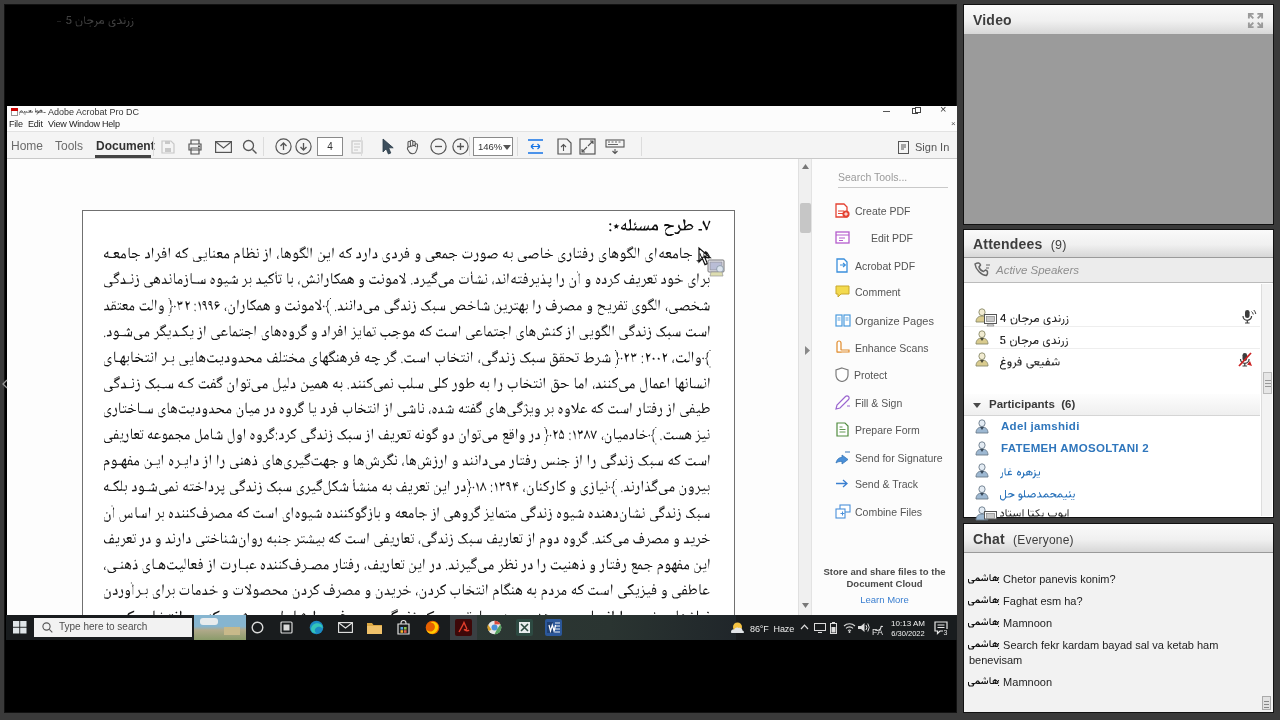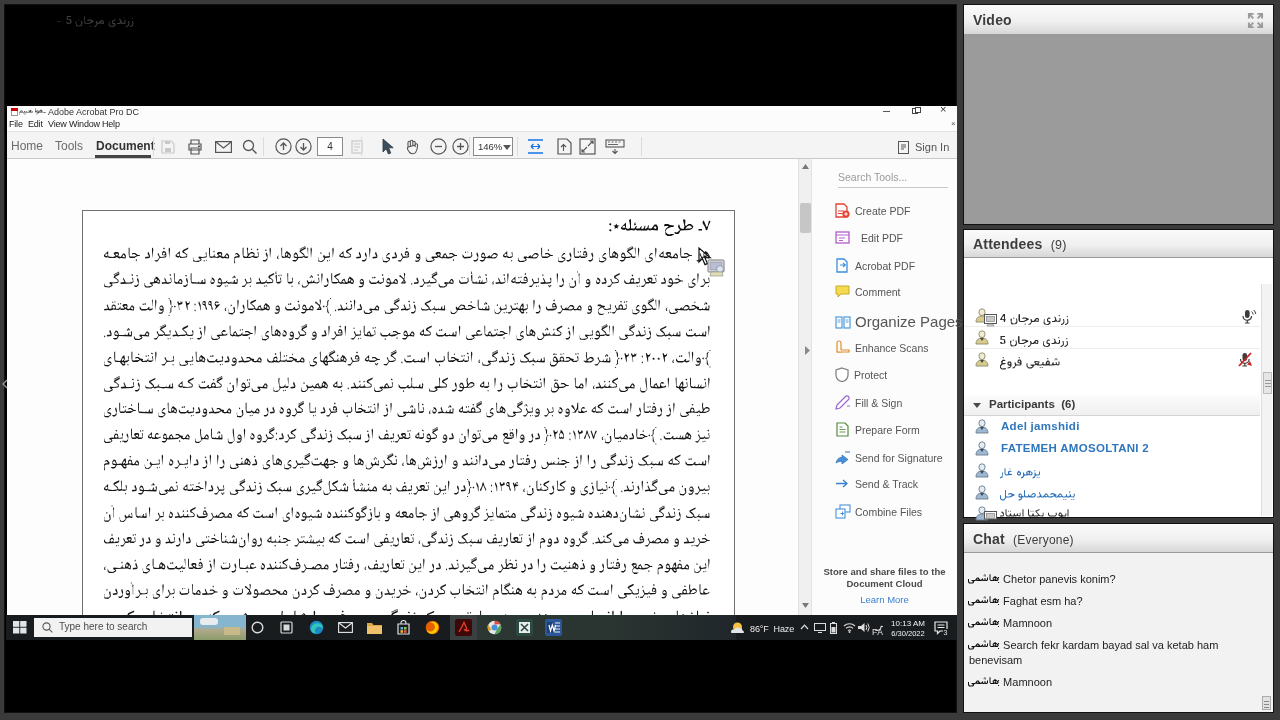--- a/index.html
+++ b/index.html
@@ -149,7 +149,7 @@
               <rect x="1" y="2" width="13" height="11" fill="#fff" stroke="#b45ccc" stroke-width="1.3"></rect>
               <path d="M1 5h13" stroke="#b45ccc"></path>
               <path d="M4 8l6 0M4 10.5h4" stroke="#b45ccc"></path>
-            </svg><span style="margin-left:11px">Edit PDF</span></div>
+            </svg><span style="margin-left:21px">Edit PDF</span></div>
 <div style="height:27.4px;font-size:10.5px;color:#555;white-space:nowrap"><svg width="15" height="15" viewBox="0 0 15 15" style="vertical-align:-3px">
               <path d="M2 1h7l3 3v10H2z" fill="#fff" stroke="#3a8fdc" stroke-width="1.3"></path>
               <path d="M5 7h5M8 5l2.4 2L8 9" fill="none" stroke="#3a8fdc" stroke-width="1.1"></path>

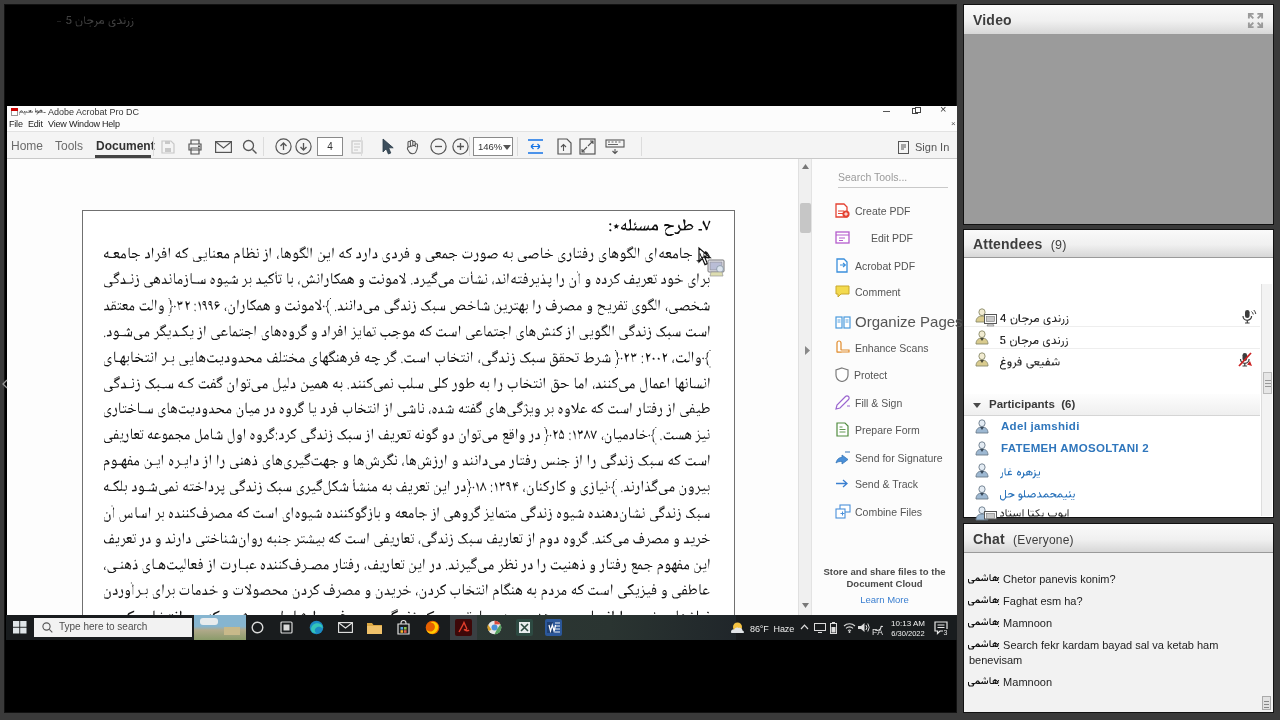--- a/index.html
+++ b/index.html
@@ -344,6 +344,13 @@
     <div class="ptitle" style="font-size:14px;top:6px">Attendees&nbsp; <span style="font-weight:normal;font-size:12.5px">(9)</span></div>
   </div>
 
+  <div class="abs" style="left:0;top:28px;right:0;height:25px;background:#ececec;border-bottom:1px solid #bbb">
+    <svg class="ar" style="left:9px;top:4px" width="18" height="16" viewBox="0 0 18 16">
+        <path d="M2 2c3-2 5-1 5.5 1L6 5c.5 2 2.5 4 4.5 4.5l2-1.5c2 .5 3 2.5 1 5.5-5 0-11-6-11.5-11.5z" fill="none" stroke="#666" stroke-width="1.5"></path>
+        <path d="M13 3h4M13 6h3" stroke="#666" stroke-width="1.2"></path>
+      </svg>
+    <span class="abs" style="left:32px;top:6px;font-size:11.5px;font-style:italic;color:#8e8e8e">Active Speakers</span>
+  </div>
 <div class="abs" style="left:0;top:75px;right:13px;height:22px;border-bottom:1px solid #eee;background:#fff"></div>
 <div class="abs" style="left:0;top:97px;right:13px;height:22px;border-bottom:1px solid #eee;background:#fff"></div>
 <div class="abs" style="left:0;top:119px;right:13px;height:22px;background:#fff"></div>

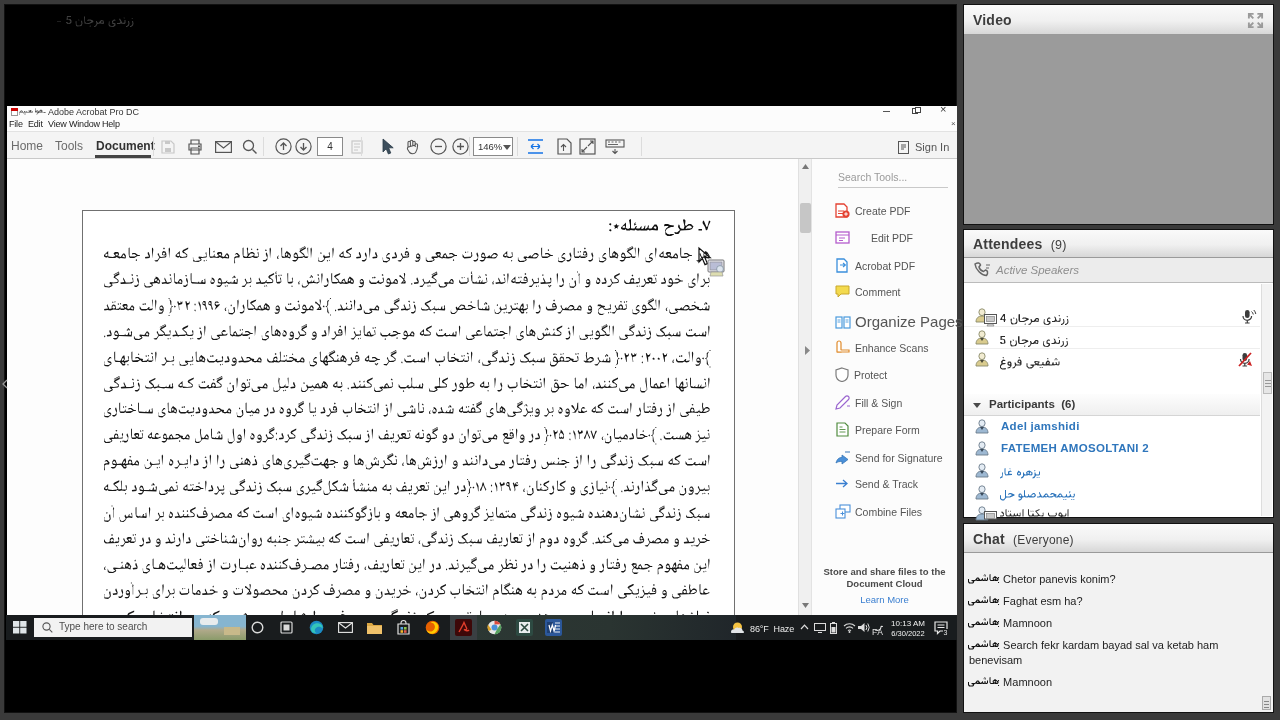--- a/index.html
+++ b/index.html
@@ -157,7 +157,7 @@
 <div style="height:27.4px;font-size:10.5px;color:#555;white-space:nowrap"><svg width="15" height="13" viewBox="0 0 15 13" style="vertical-align:-2px">
               <path d="M1 1h13v8H6l-3 3v-3H1z" fill="#f3da4e" stroke="#c9a82c" stroke-width="1"></path>
             </svg><span style="margin-left:5px">Comment</span></div>
-<div style="height:27.4px;font-size:15px;color:#555;white-space:nowrap"><svg width="16" height="15" viewBox="0 0 16 15" style="vertical-align:-3px">
+<div style="height:27.4px;font-size:11px;color:#555;white-space:nowrap"><svg width="16" height="15" viewBox="0 0 16 15" style="vertical-align:-3px">
               <rect x="1" y="2" width="6" height="11" fill="#fff" stroke="#4a9add" stroke-width="1.2"></rect>
               <rect x="9" y="2" width="6" height="11" fill="#fff" stroke="#4a9add" stroke-width="1.2"></rect>
               <path d="M2.5 5h3M2.5 7h3M10.5 5h3M10.5 7h3" stroke="#4a9add" stroke-width=".9"></path>

